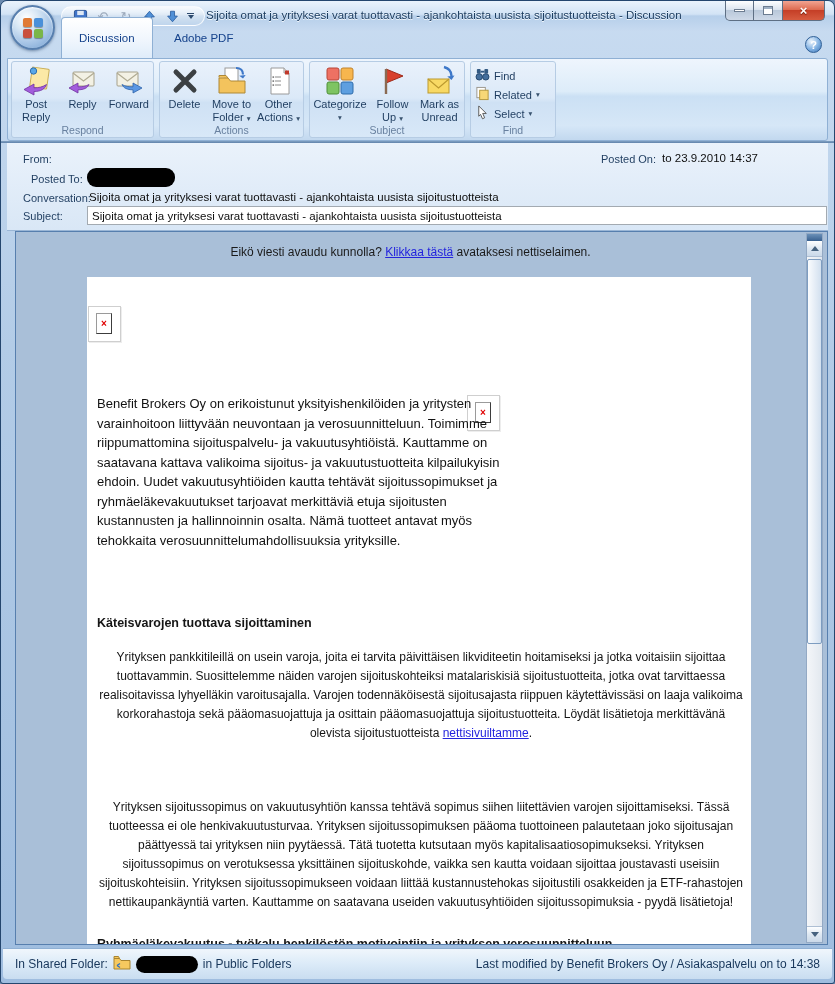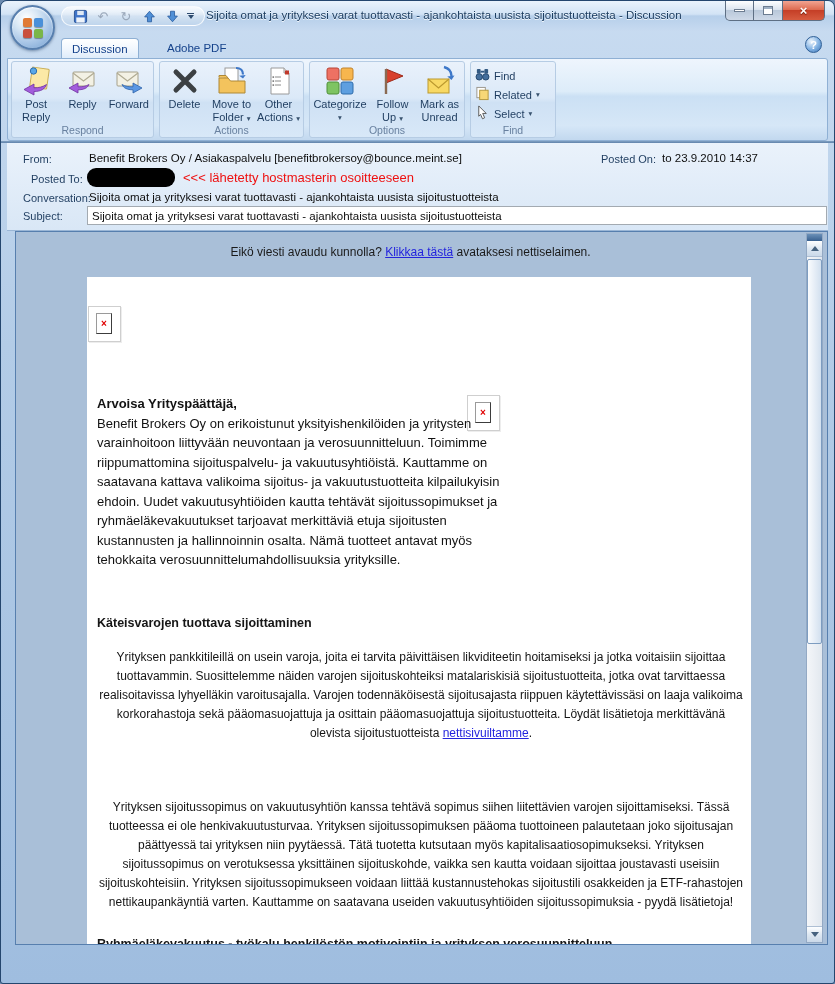--- a/index.html
+++ b/index.html
@@ -42,7 +42,7 @@
 
   
   .tabrow{position:absolute;top:30px;left:6px;right:6px;height:27px;}
-  .tab{position:absolute;bottom:0;height:20px;display:flex;align-items:center;padding:0 10px;
+  .tab{position:absolute;bottom:0;height:41px;display:flex;align-items:center;padding:0 17px;
     font-size:11.5px;color:#15428b;cursor:pointer;}
   .tab-active{left:54px;background:linear-gradient(180deg,#ffffff,#f0f6fd 55%,#dfecfa);
     border:1px solid #8fb0d4;border-bottom:none;border-radius:4px 4px 0 0;}

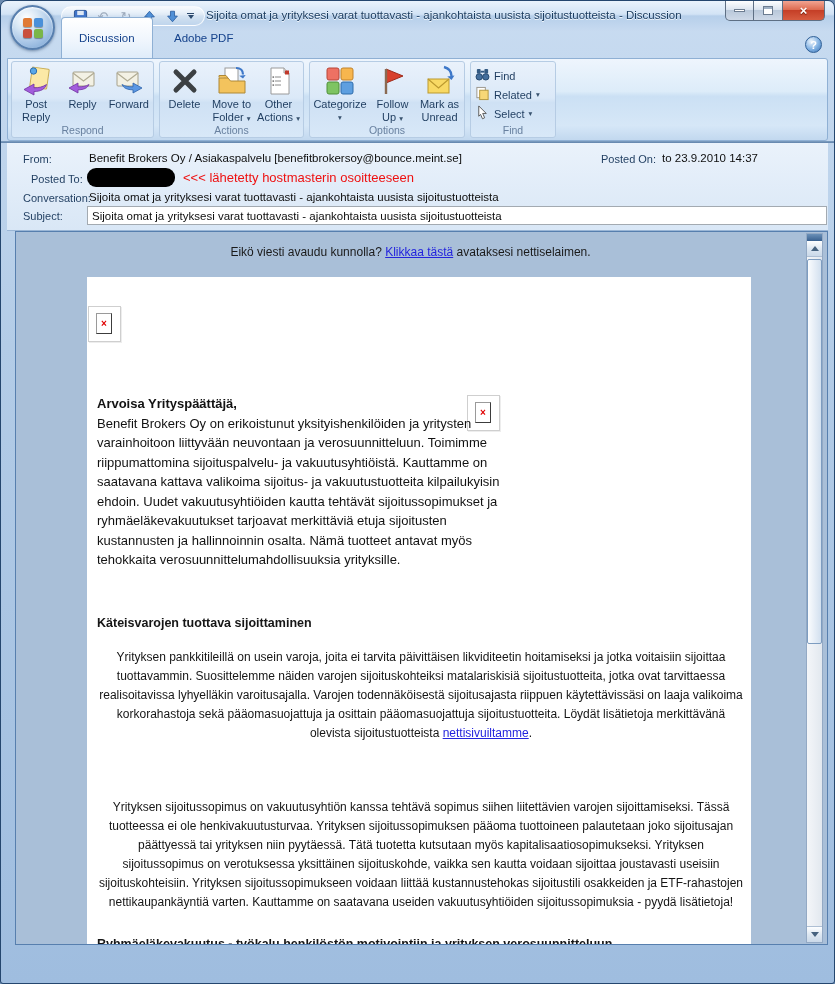--- a/index.html
+++ b/index.html
@@ -298,7 +298,7 @@
           <span>Mark as Unread</span>
         </div>
       </div>
-      <div class="glabel">Options</div>
+      <div class="glabel">Subject</div>
     </div>
 
     <div class="rgroup rg-find">

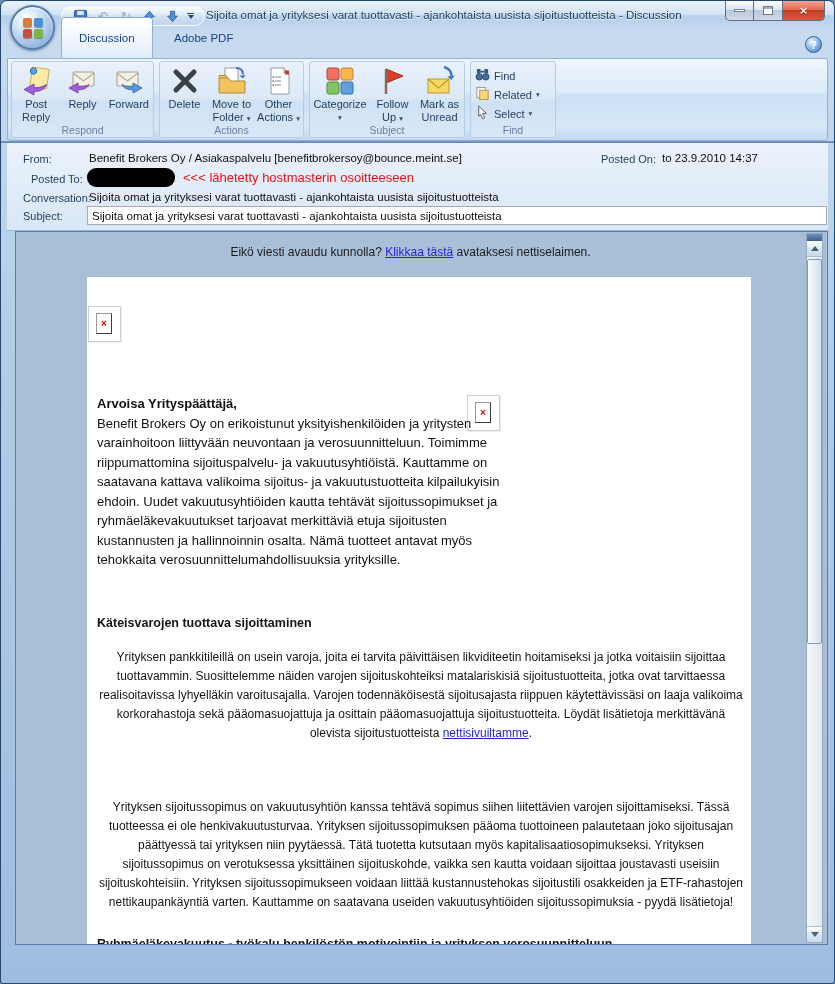--- a/index.html
+++ b/index.html
@@ -342,7 +342,6 @@
 
   <div class="headers">
     <span class="hlabel" style="left:16px;top:10px;">From:</span>
-    <span class="hvalue" style="left:82px;top:9px;">Benefit Brokers Oy / Asiakaspalvelu [benefitbrokersoy@bounce.meint.se]</span>
     <span class="hlabel" style="left:594px;top:10px;">Posted On:</span>
     <span class="hvalue" style="left:655px;top:9px;">to 23.9.2010 14:37</span>
 

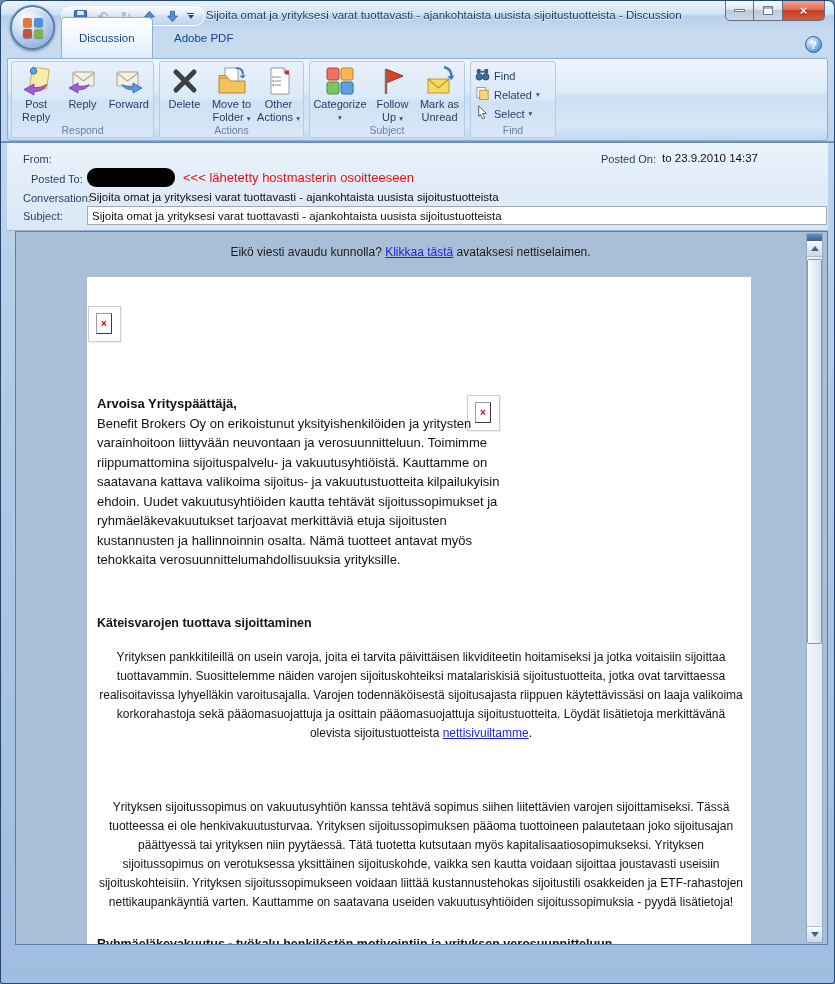--- a/index.html
+++ b/index.html
@@ -347,7 +347,6 @@
 
     <span class="hlabel" style="left:16px;top:30px;padding-left:8px;">Posted To:</span>
     <span class="redact" style="left:80px;top:25px;width:88px;height:19px;"></span>
-    <span class="red-note" style="left:176px;top:27px;">&lt;&lt;&lt; lähetetty hostmasterin osoitteeseen</span>
 
     <span class="hlabel" style="left:16px;top:49px;">Conversation:</span>
     <span class="hvalue" style="left:82px;top:48px;">Sijoita omat ja yrityksesi varat tuottavasti - ajankohtaista uusista sijoitustuotteista</span>

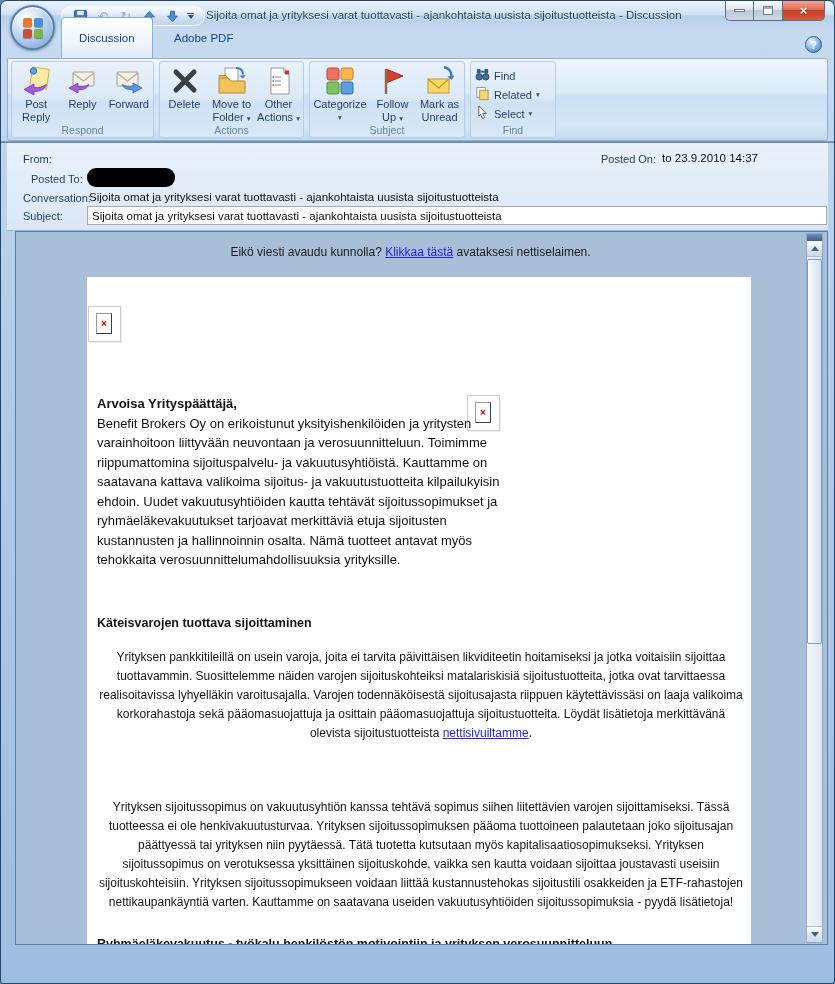--- a/index.html
+++ b/index.html
@@ -371,7 +371,6 @@
         </div>
 
       <div class="first-block">
-        <div style="font-weight:bold;">Arvoisa Yrityspäättäjä,</div>
         <div>Benefit Brokers Oy on erikoistunut yksityishenkilöiden ja yritysten varainhoitoon liittyvään neuvontaan ja verosuunnitteluun. Toimimme riippumattomina sijoituspalvelu- ja vakuutusyhtiöistä. Kauttamme on saatavana kattava valikoima sijoitus- ja vakuutustuotteita kilpailukyisin ehdoin. Uudet vakuutusyhtiöiden kautta tehtävät sijoitussopimukset ja ryhmäeläkevakuutukset tarjoavat merkittäviä etuja sijoitusten kustannusten ja hallinnoinnin osalta. Nämä tuotteet antavat myös tehokkaita verosuunnittelumahdollisuuksia yrityksille.</div>
       </div>
 

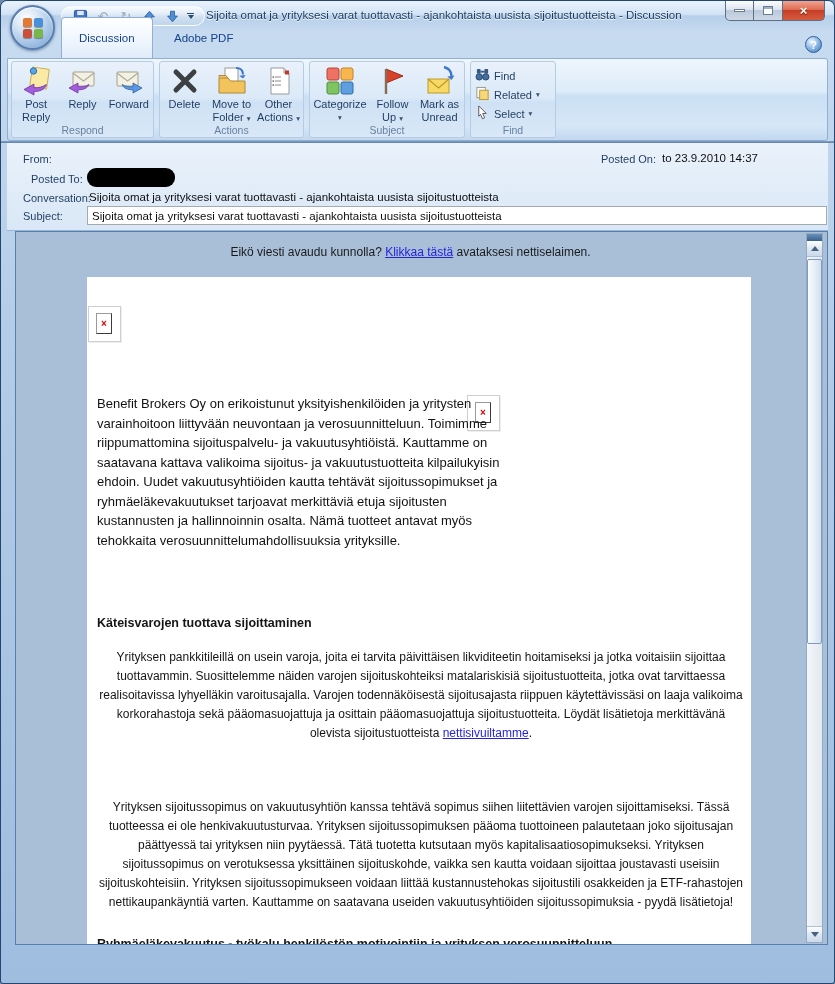--- a/index.html
+++ b/index.html
@@ -394,6 +394,19 @@
     </div>
   </div>
 
+  <div class="statusbar">
+    <span>In Shared Folder:</span>
+    <span>
+      <svg width="18" height="15" viewBox="0 0 18 15">
+          <path d="M1 3.5 L1 1.5 L5.5 1.5 L6.5 3.5 Z" fill="#f6c95f" stroke="#a9842f"></path>
+          <path d="M1 3.5 L6.5 3.5 L8 5.5 L17 5.5 L17 14 L1 14 Z" fill="#f6c95f" stroke="#a9842f"></path>
+          <path d="M4 10.5 l3 -2 M4 10.5 l3 2" stroke="#2f6fc1" stroke-width="1.3" fill="none"></path>
+        </svg>
+    </span>
+    <span class="sblob"></span>
+    <span>in Public Folders</span>
+    <span class="sb-right">Last modified by Benefit Brokers Oy / Asiakaspalvelu on to 14:38</span>
+  </div>
 
 </div>
 

